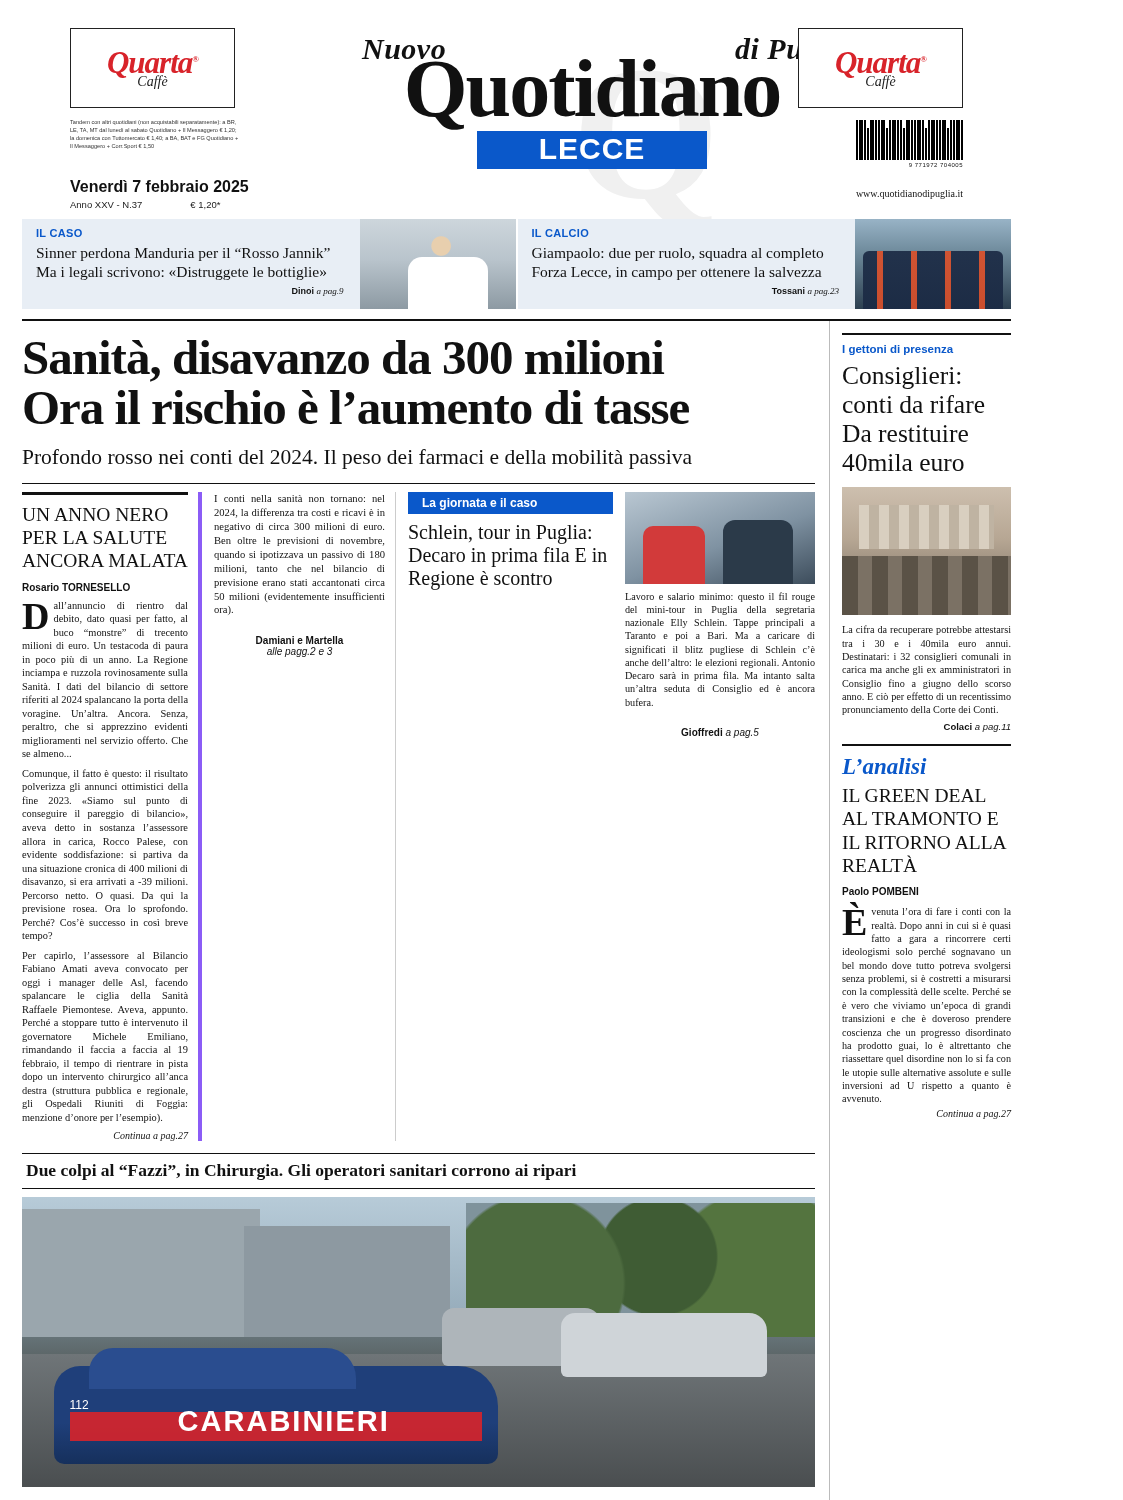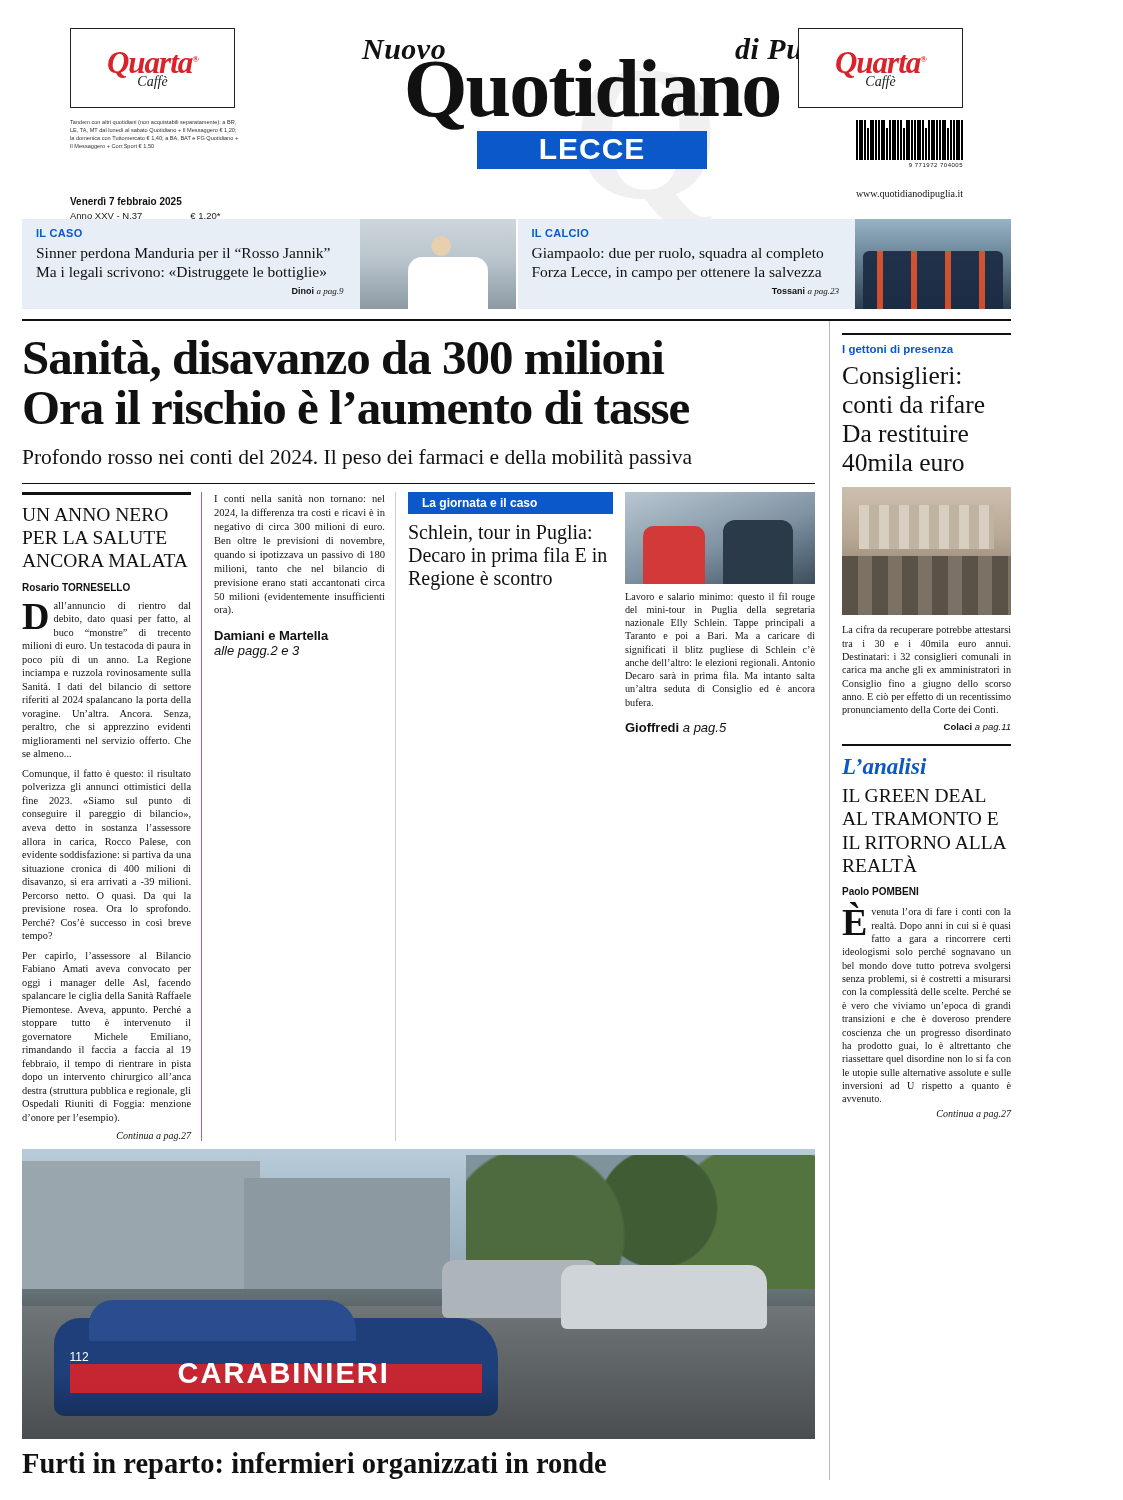--- a/index.html
+++ b/index.html
@@ -34,7 +34,7 @@
     font-family:"Liberation Sans", sans-serif; font-size:5.6px; line-height:1.45; color:#333;
   }
   .dateline { position:absolute; left:48px; top:168px; width:230px; }
-  .dateline .d1 { font-family:"Liberation Sans", sans-serif; font-weight:bold; font-size:10px;margin-top:18px; }
+  .dateline .d1 { font-family:"Liberation Sans", sans-serif; font-weight:bold; font-size:16px; }
   .dateline .d2 { font-family:"Liberation Sans", sans-serif; font-size:9.5px; margin-top:3px; color:#222;}
   .dateline .d2 .price { margin-left:48px; }
 

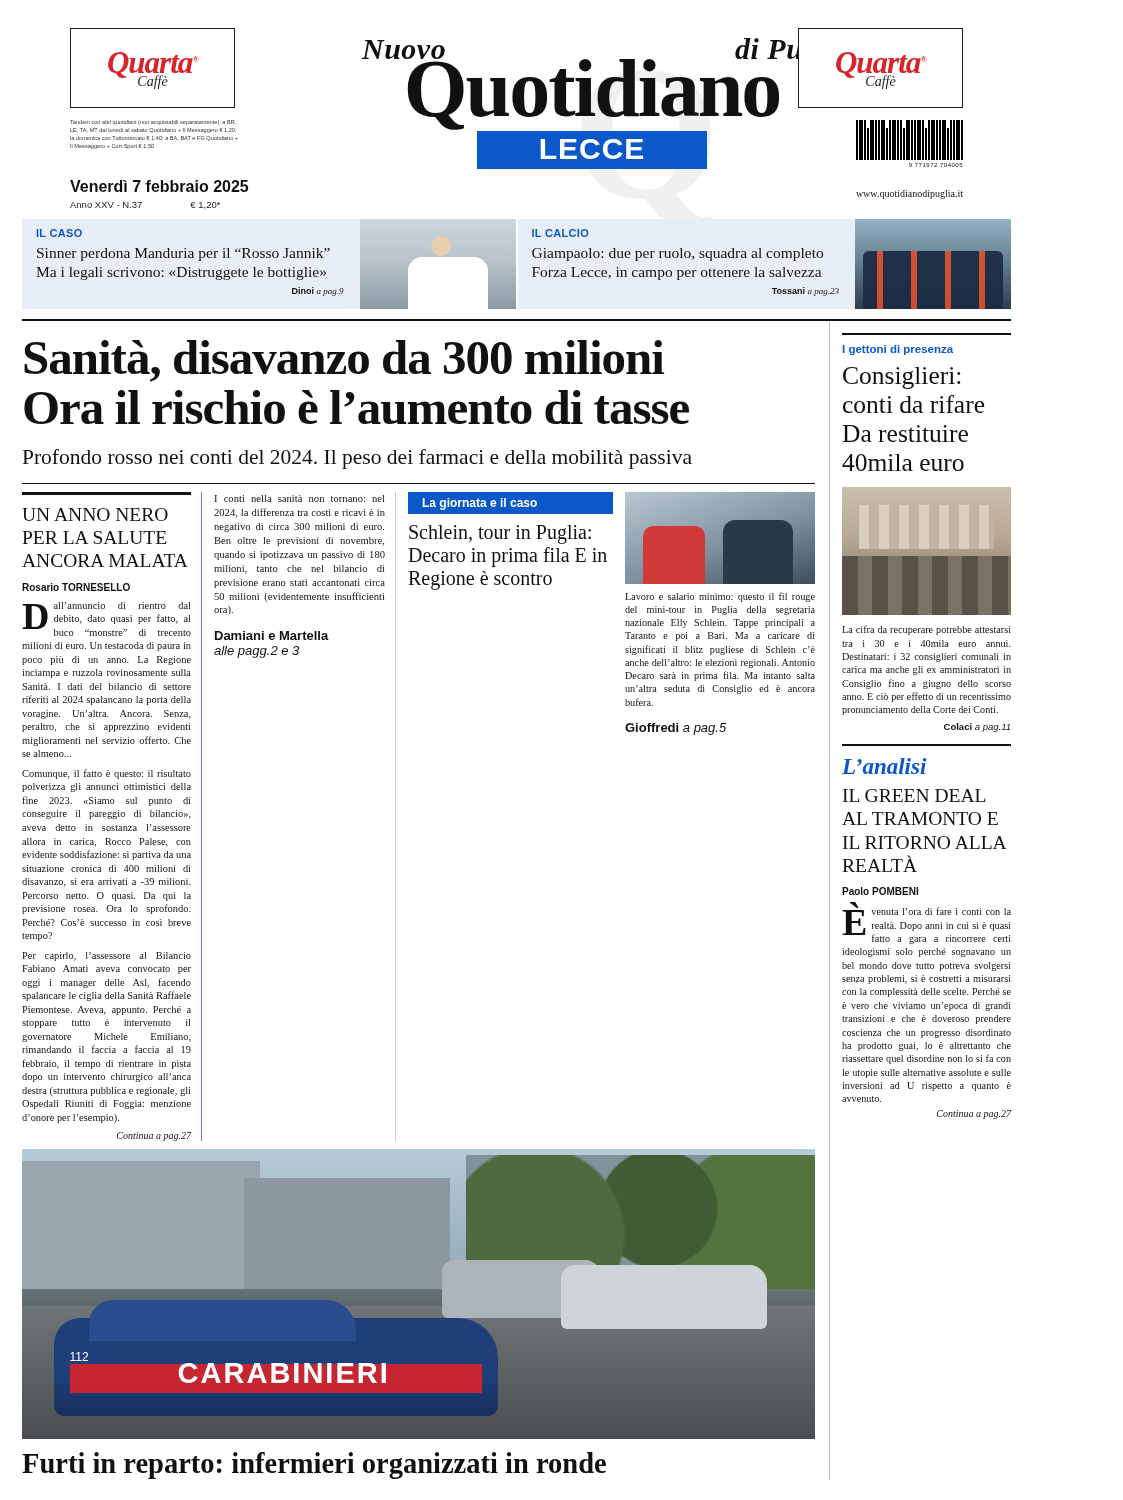--- a/index.html
+++ b/index.html
@@ -107,7 +107,7 @@
   .hr-thin { border-top:1px solid #111; margin-top:12px;}
 
   .block-row { display:flex; gap:12px; margin-top:8px;}
-  .col-a { width:180px; border-right:1px solid #8b5cf6; padding-right:10px;}
+  .col-a { width:180px; border-right:4px solid #8b5cf6; padding-right:10px;}
   .col-a .tagline { border-top:3px solid #111; padding-top:8px; font-size:19.5px; line-height:1.18; font-weight:normal;}
   .byline { font-family:"Liberation Sans", sans-serif; font-size:10px; font-weight:bold; margin-top:10px;}
   .body-text { font-size:10.4px; line-height:1.30; text-align:justify; margin-top:6px; color:#111;}

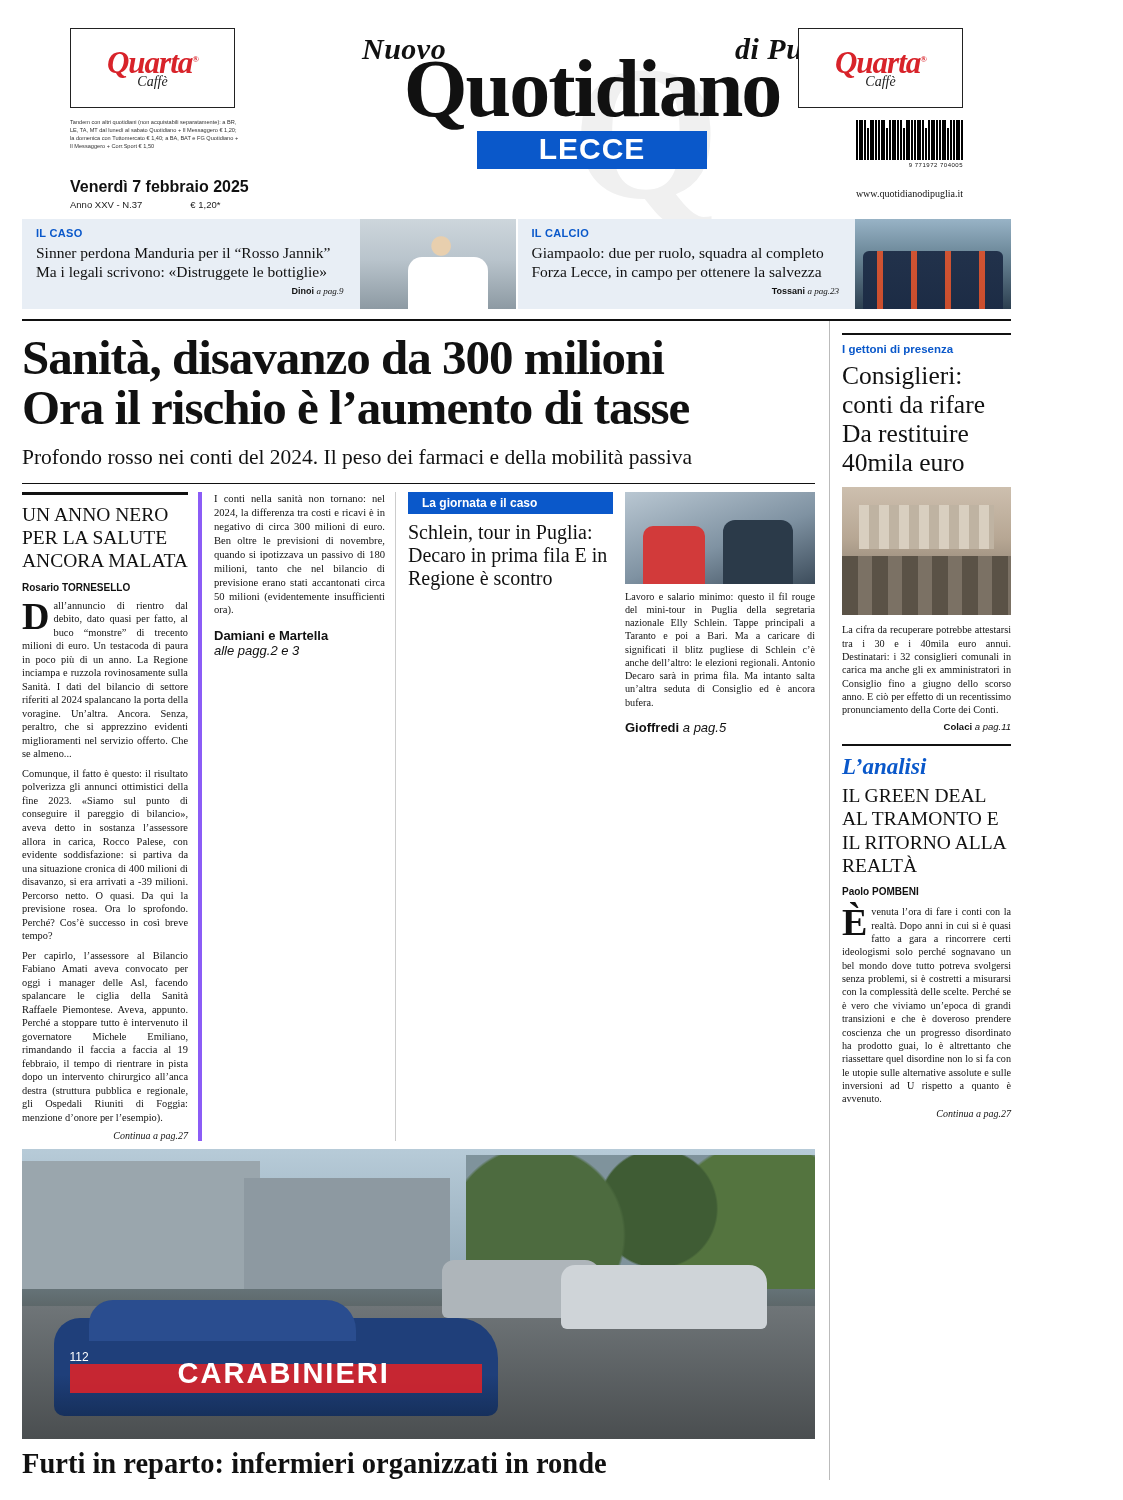--- a/index.html
+++ b/index.html
@@ -119,7 +119,7 @@
 
   .col-b { width:182px; border-right:1px solid #ccc; padding-right:10px;}
   .col-b .lead { font-size:10.6px; line-height:1.32; text-align:justify;}
-  .sigline { font-family:"Liberation Sans", sans-serif; font-size:13px; font-weight:bold; text-align:left; margin-top:11px;}
+  .sigline { font-family:"Liberation Sans", sans-serif; font-size:10px; font-weight:bold; text-align:center; margin-top:18px;}
   .sigline i { font-weight:normal; font-style:italic; }
 
   .col-c { width:205px; }

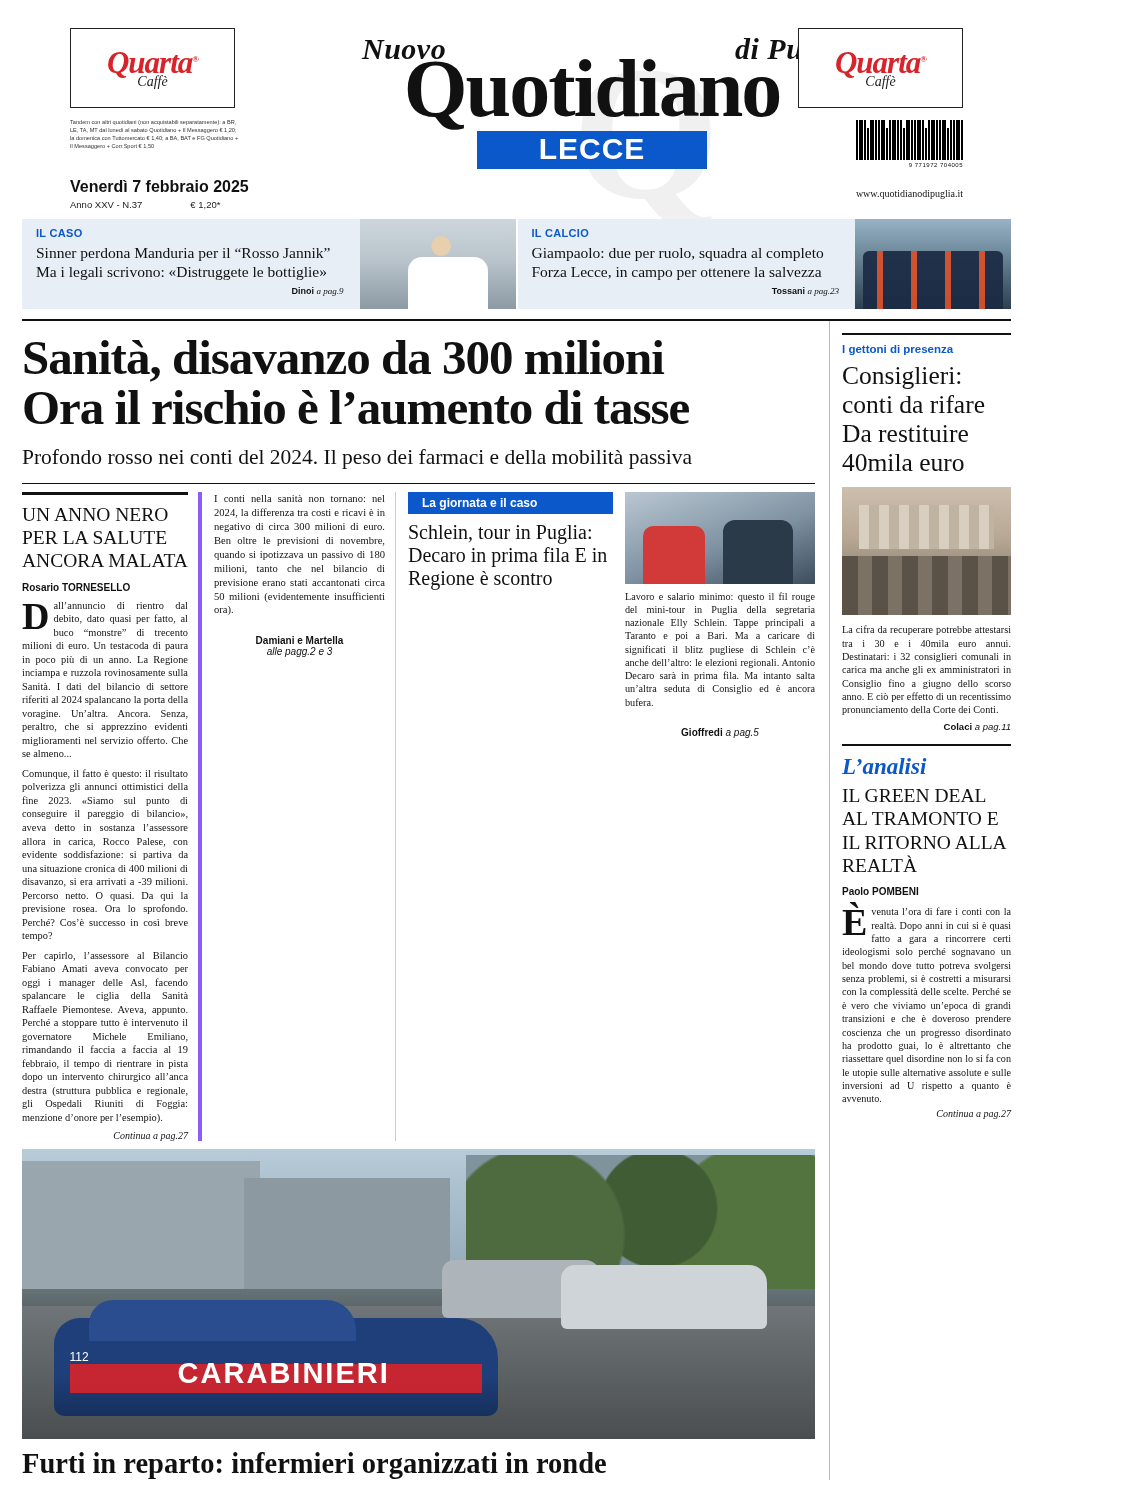--- a/index.html
+++ b/index.html
@@ -345,6 +345,7 @@
 
       </div>
 
+      <div class="band-head">Due colpi al “Fazzi”, in Chirurgia. Gli operatori sanitari corrono ai ripari</div>
 
       <div class="photo-main">
         <div class="sky"></div>

